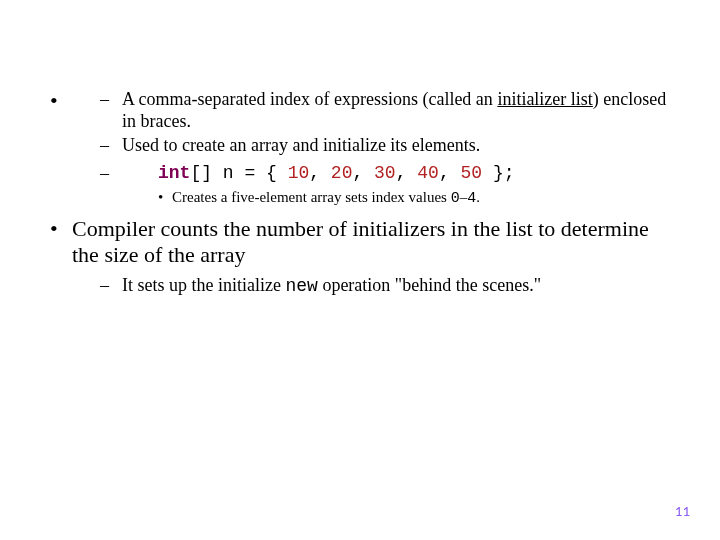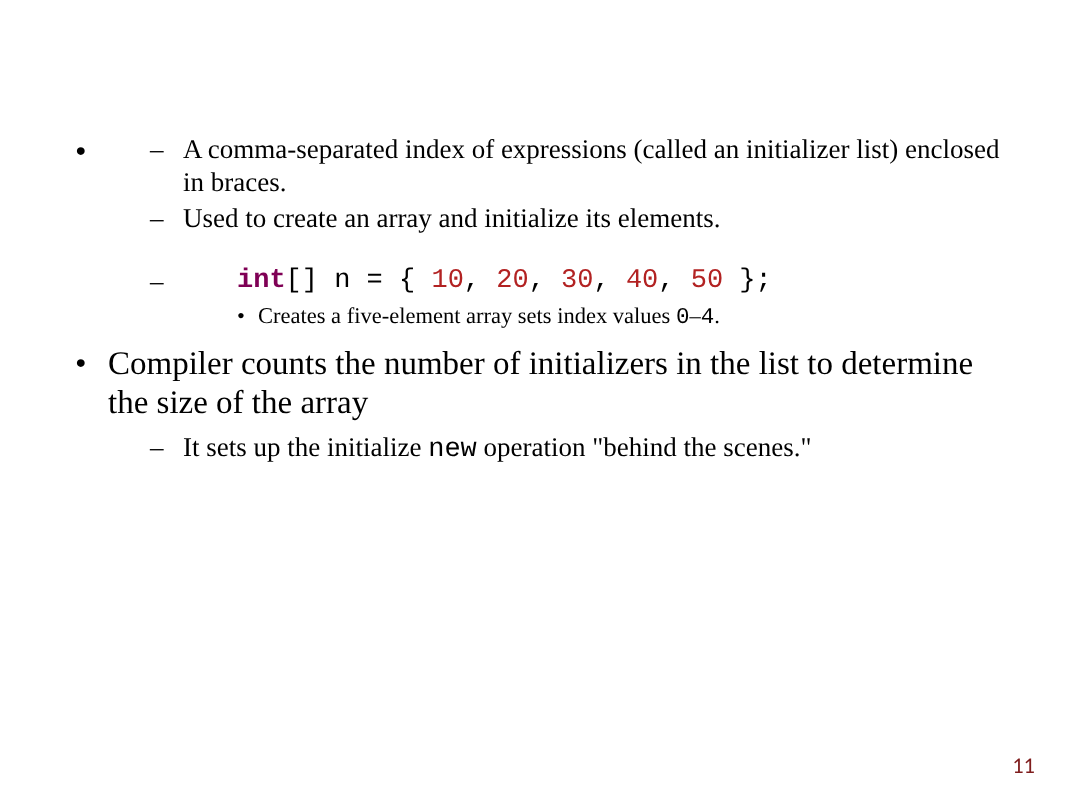--- a/index.html
+++ b/index.html
@@ -13,7 +13,7 @@
   .lvl2 > li { position: relative; padding-left: 22px; margin-bottom: 2px; }
   .lvl2 > li > .dash { position: absolute; left: 0; top: 0; font-size: 18px; line-height: 22px; }
   .lvl2 > li > .text { font-size: 18px; line-height: 22px; }
-  .lvl2 > li .u { }
+  .lvl2 > li .u { text-decoration: underline; }
   .code { font-family: Consolas, "Courier New", monospace; font-size: 18px; line-height: 22px; color: #000; padding-left: 36px; margin-top: 20px; }
   .kw { color: #7f0055; font-weight: bold; }
   .num { color: #b22222; }

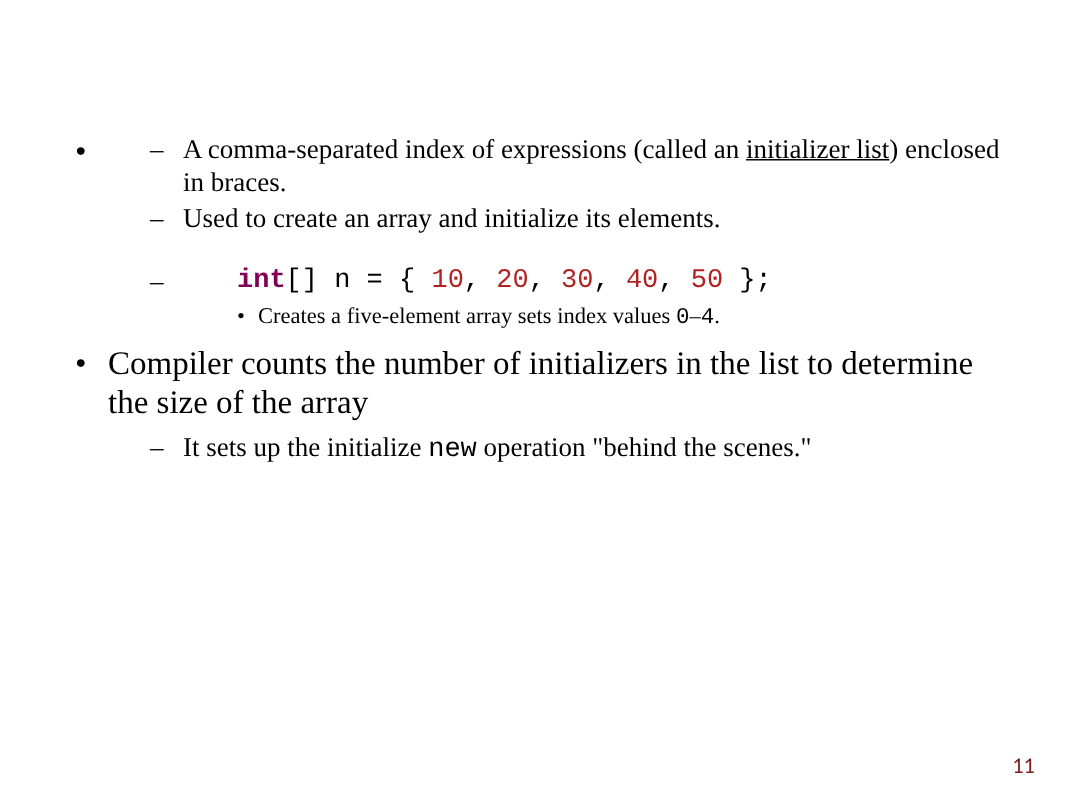--- a/index.html
+++ b/index.html
@@ -14,7 +14,7 @@
   .lvl2 > li > .dash { position: absolute; left: 0; top: 0; font-size: 18px; line-height: 22px; }
   .lvl2 > li > .text { font-size: 18px; line-height: 22px; }
   .lvl2 > li .u { text-decoration: underline; }
-  .code { font-family: Consolas, "Courier New", monospace; font-size: 18px; line-height: 22px; color: #000; padding-left: 36px; margin-top: 20px; }
+  .code { font-family: Consolas, "Courier New", monospace; font-size: 18px; line-height: 22px; color: #000; padding-left: 36px; margin-top: 6px; }
   .kw { color: #7f0055; font-weight: bold; }
   .num { color: #b22222; }
   .lvl3 { list-style: none; margin: 4px 0 6px 0; padding: 0 0 0 36px; }

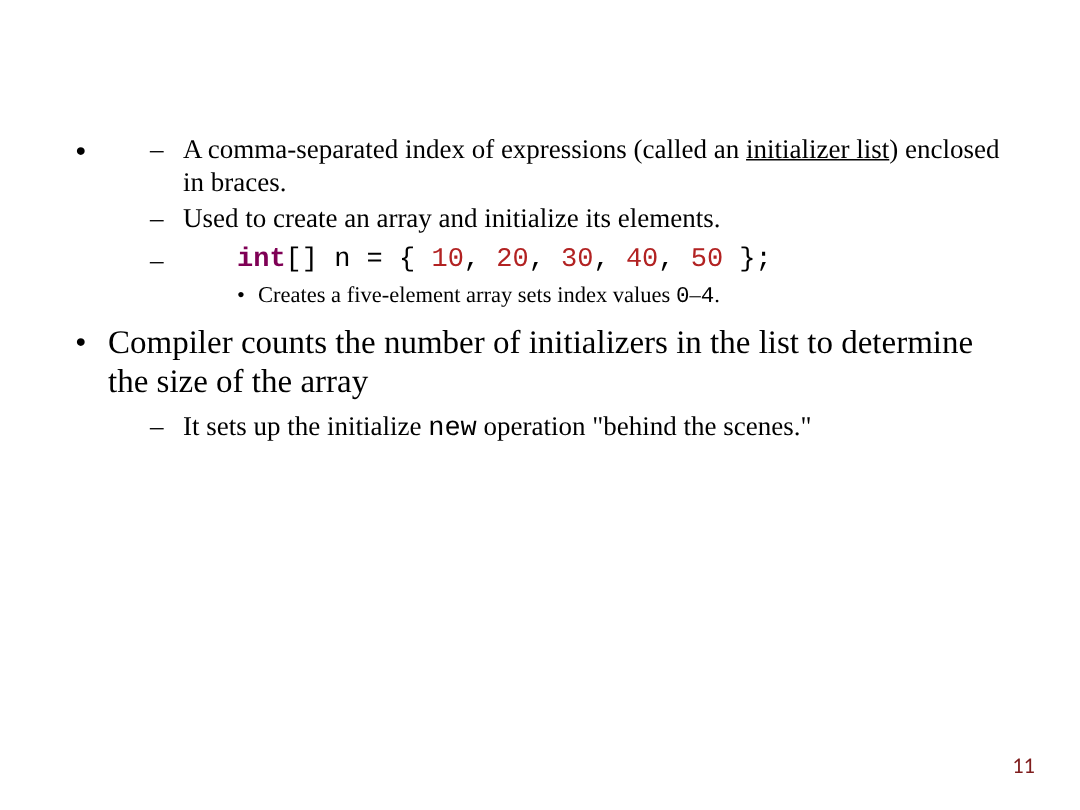--- a/index.html
+++ b/index.html
@@ -22,7 +22,7 @@
   .lvl3 > li > .bullet3 { position: absolute; left: 0; top: 0; font-size: 15px; line-height: 19px; }
   .lvl3 > li > .text { font-size: 15px; line-height: 19px; }
   .mono-inline { font-family: Consolas, "Courier New", monospace; }
-  .page-num { position: absolute; right: 30px; bottom: 20px; color: #7f1d1d; font-size: 15px; font-family: Calibri, Arial, sans-serif; }
+  .page-num { position: absolute; right: 30px; bottom: 20px; color: #8b5cf6; font-size: 15px; font-family: Calibri, Arial, sans-serif; }
 </style>
 </head>
 <body>

